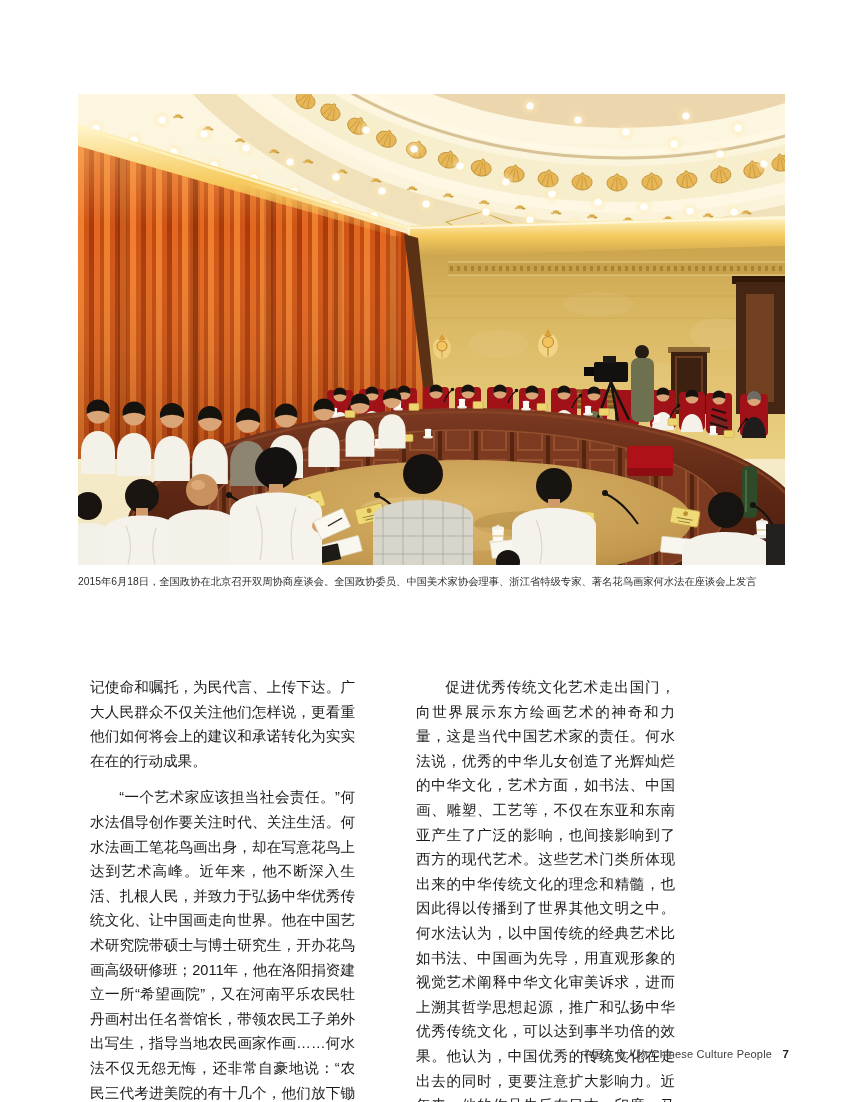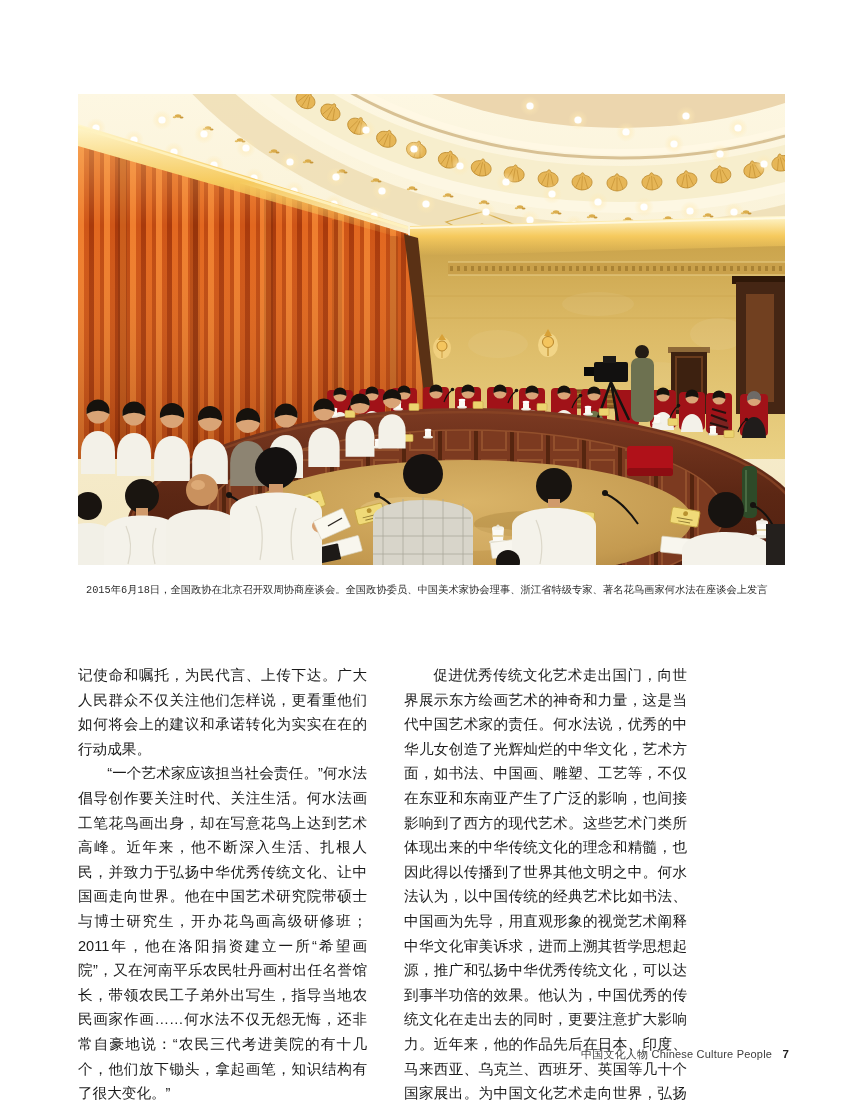--- a/index.html
+++ b/index.html
@@ -7,8 +7,8 @@
         font-family:"Liberation Sans","DejaVu Sans",sans-serif;}
   .photo{position:absolute;left:78px;top:94px;width:707px;height:471px;margin:0;overflow:hidden;background:#f6ecca;}
   .photo svg{display:block;width:707px;height:471px;}
-  .caption{position:absolute;left:78px;top:575px;width:707px;margin:8px;
-           font-size:10.3px;line-height:14px;color:#2d2d2d;font-family:Liberation Mono, monospace;}
+  .caption{position:absolute;left:78px;top:575px;width:707px;margin:0;
+           font-size:10.3px;line-height:14px;color:#2d2d2d;}
   .col{position:absolute;top:663px;font-size:14.6px;line-height:24.6px;color:#1a1a1a;
        text-align:justify;}
   .col-left{left:78px;width:289px;}

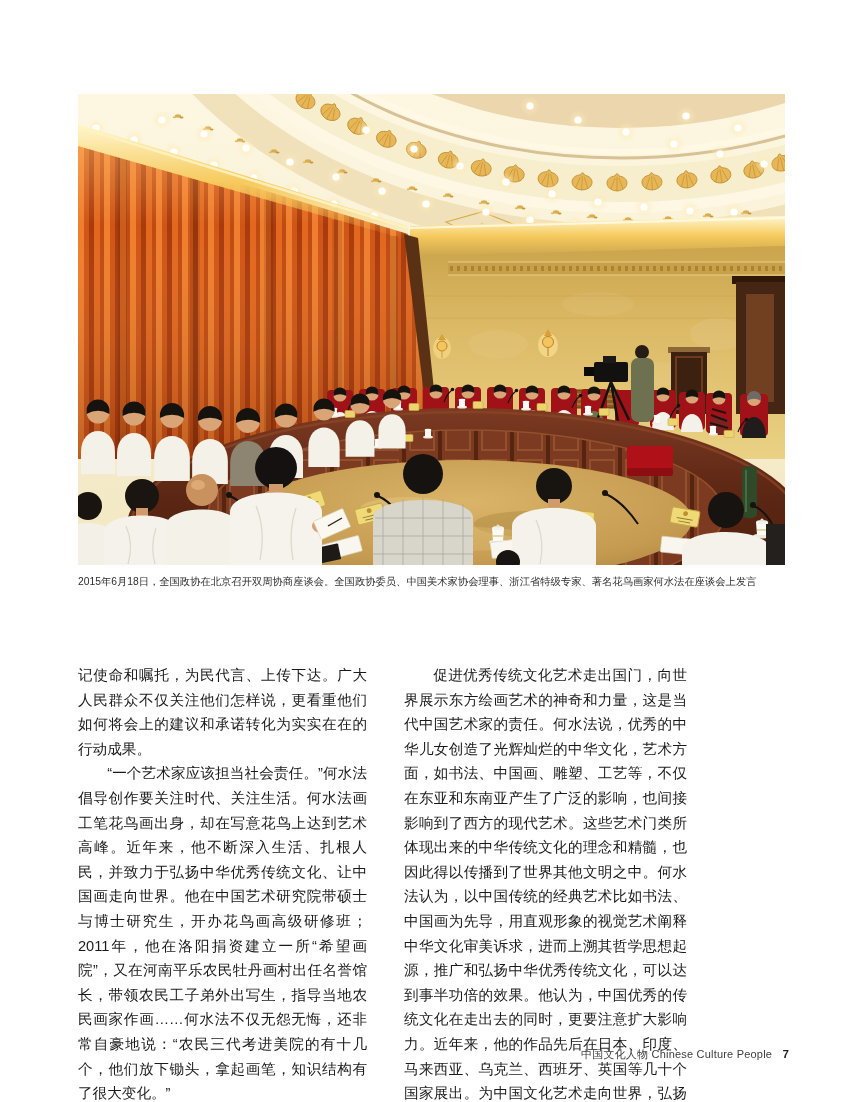--- a/index.html
+++ b/index.html
@@ -13,7 +13,7 @@
        text-align:justify;}
   .col-left{left:78px;width:289px;}
   .col-right{left:404px;width:283px;}
-  .col p{margin:0;}
+  .col p{margin:12px;}
   .col p.indent{text-indent:2em;}
   .footer{position:absolute;top:1047px;right:57px;font-size:11px;color:#3c3c3c;letter-spacing:.2px;}
   .footer .pagenum{font-weight:bold;color:#1f1f1f;margin-left:7px;font-size:11.5px;}

